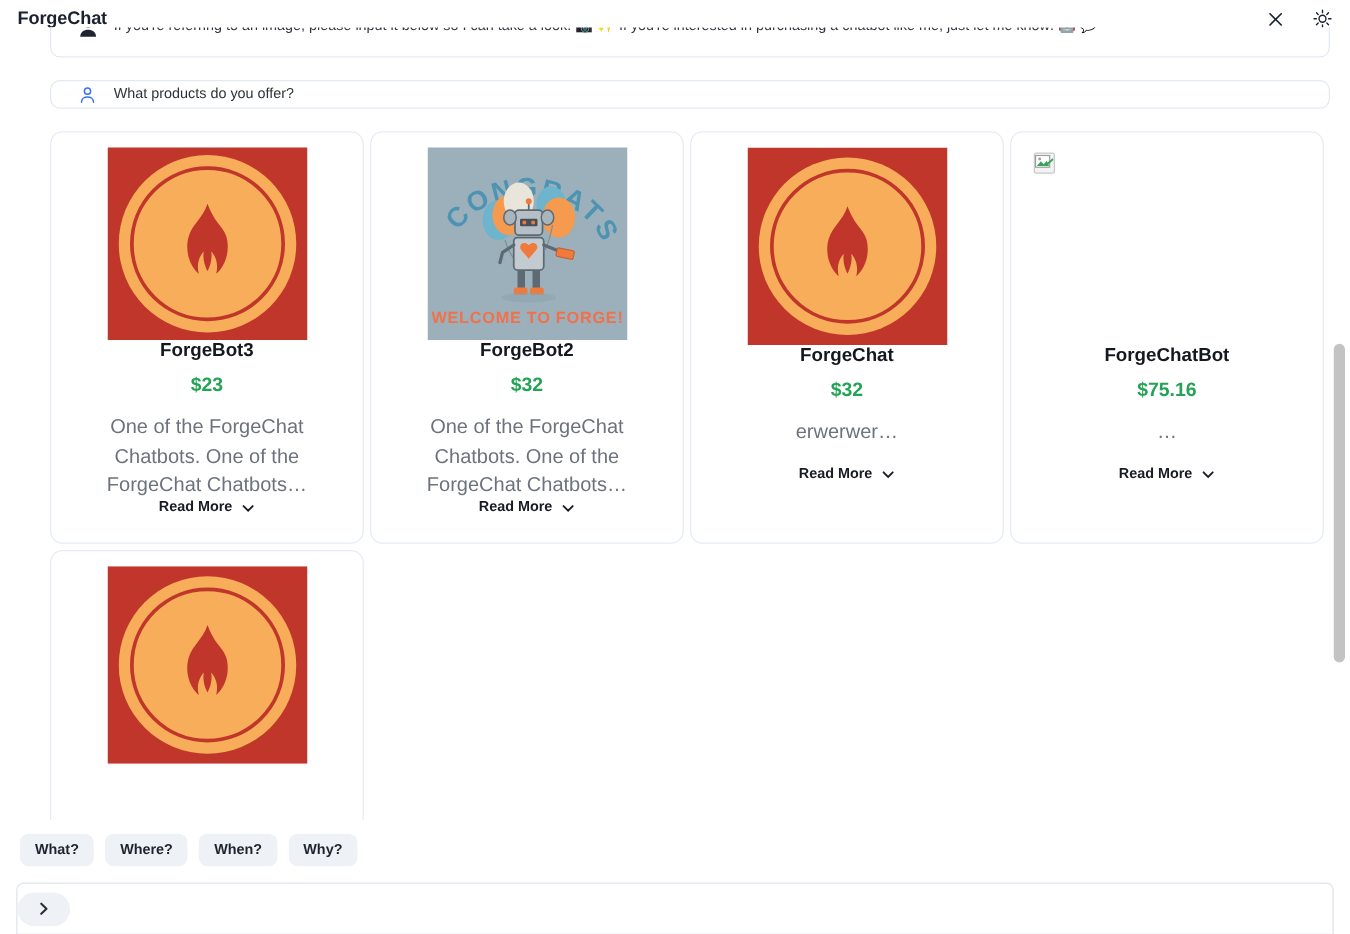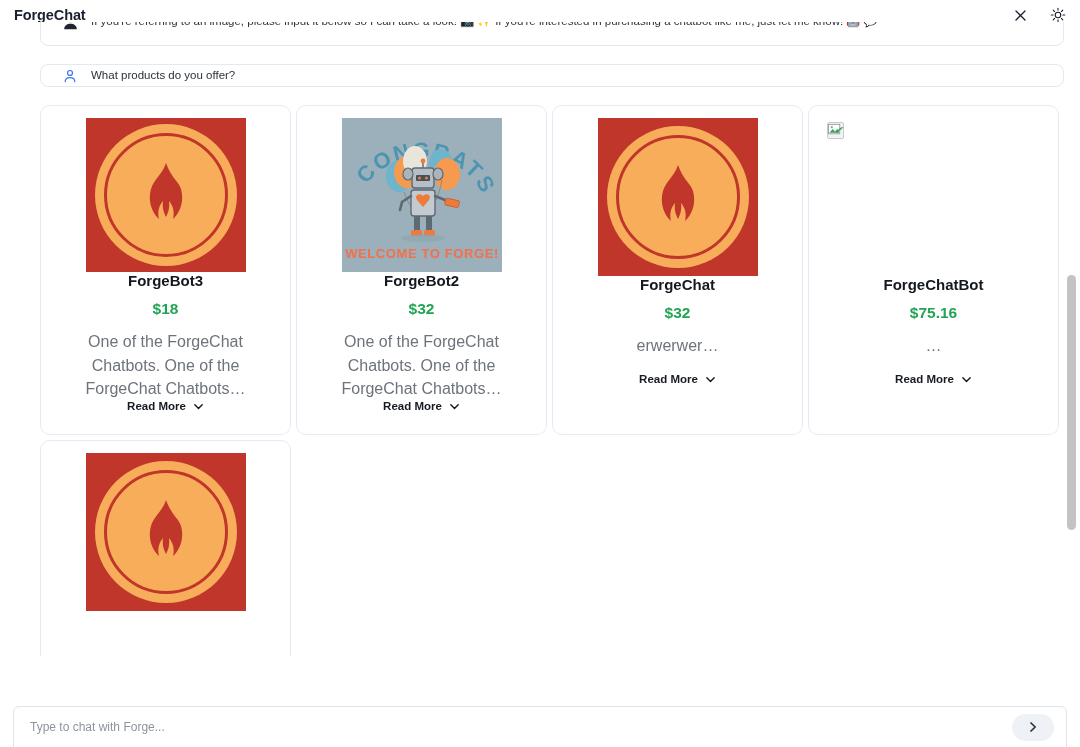--- a/index.html
+++ b/index.html
@@ -320,7 +320,7 @@
           </div>
         </div>
         <div class="card-title">ForgeBot3</div>
-        <div class="card-price">$18</div>
+        <div class="card-price">$23</div>
         <div class="card-desc">One of the ForgeChat Chatbots. One of the ForgeChat Chatbots…</div>
         <div class="card-readmore">
           <span>Read More</span>

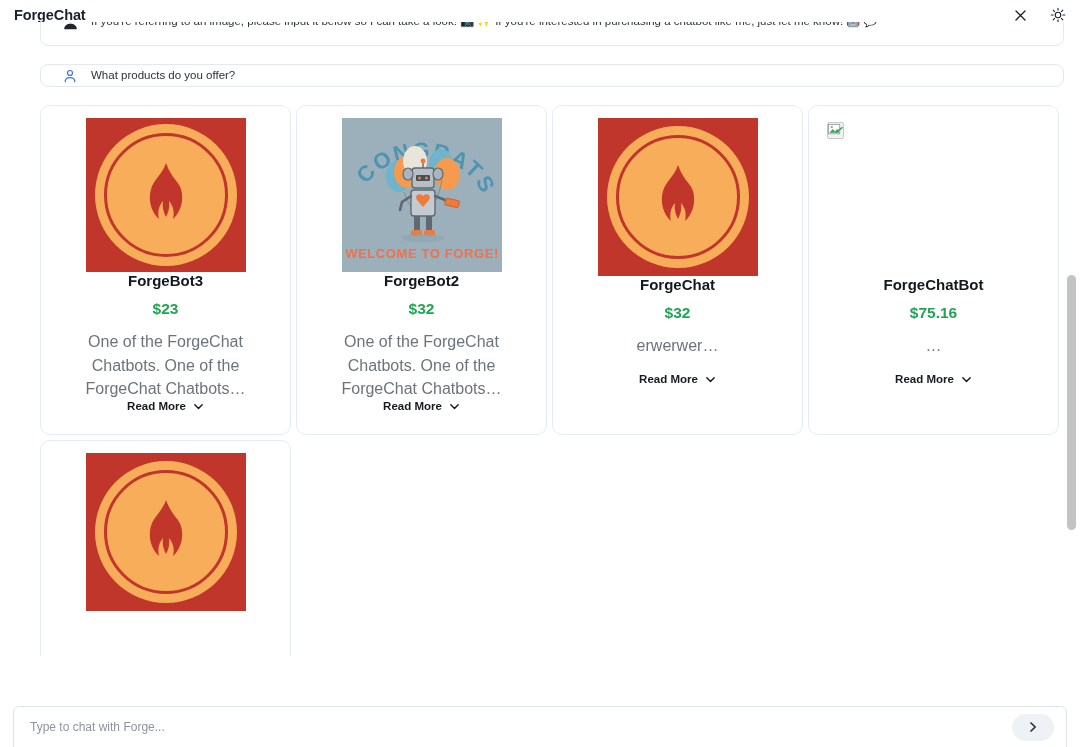--- a/index.html
+++ b/index.html
@@ -450,6 +450,12 @@
 </div>
 
 <div class="bottom-bar">
+  <div class="chips">
+    <button class="chip">What?</button>
+    <button class="chip">Where?</button>
+    <button class="chip">When?</button>
+    <button class="chip">Why?</button>
+  </div>
   <div class="input-row">
     <input class="chat-input" type="text" placeholder="Type to chat with Forge..." style="">
     <button class="send-btn">

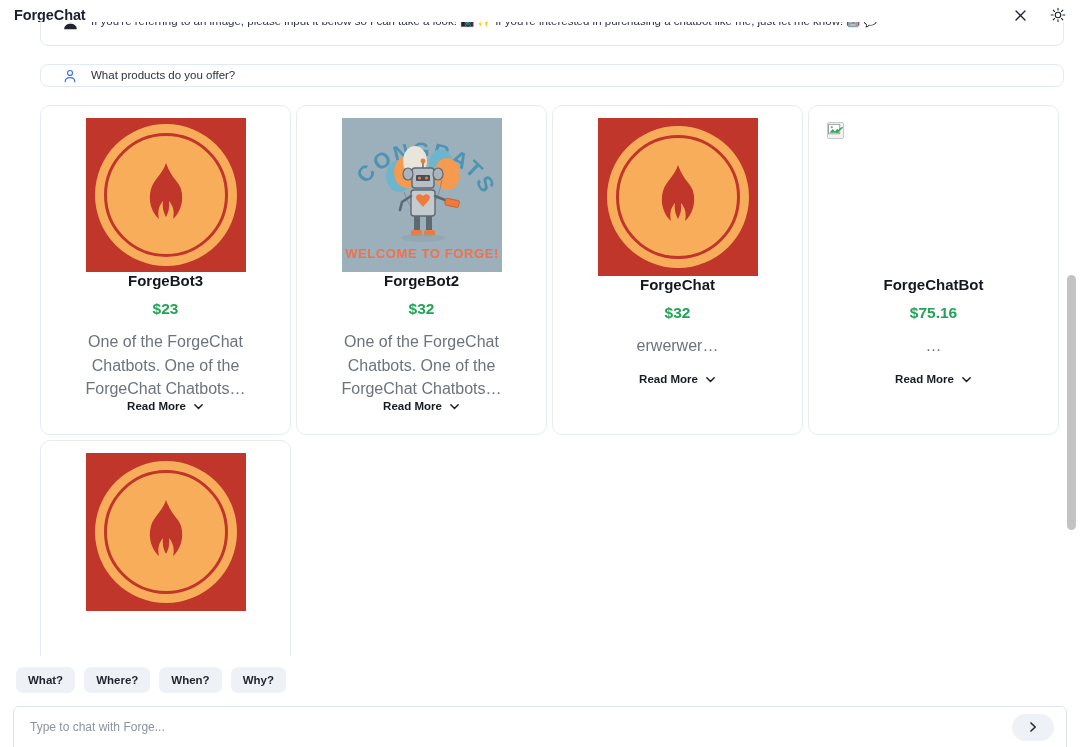--- a/index.html
+++ b/index.html
@@ -457,7 +457,6 @@
     <button class="chip">Why?</button>
   </div>
   <div class="input-row">
-    <input class="chat-input" type="text" placeholder="Type to chat with Forge..." style="">
     <button class="send-btn">
       <svg width="12" height="12" viewBox="0 0 12 12" fill="none" stroke="currentColor" stroke-width="1.7" stroke-linecap="round" stroke-linejoin="round">
         <path d="M4 2 L8.2 6 L4 10"></path>

